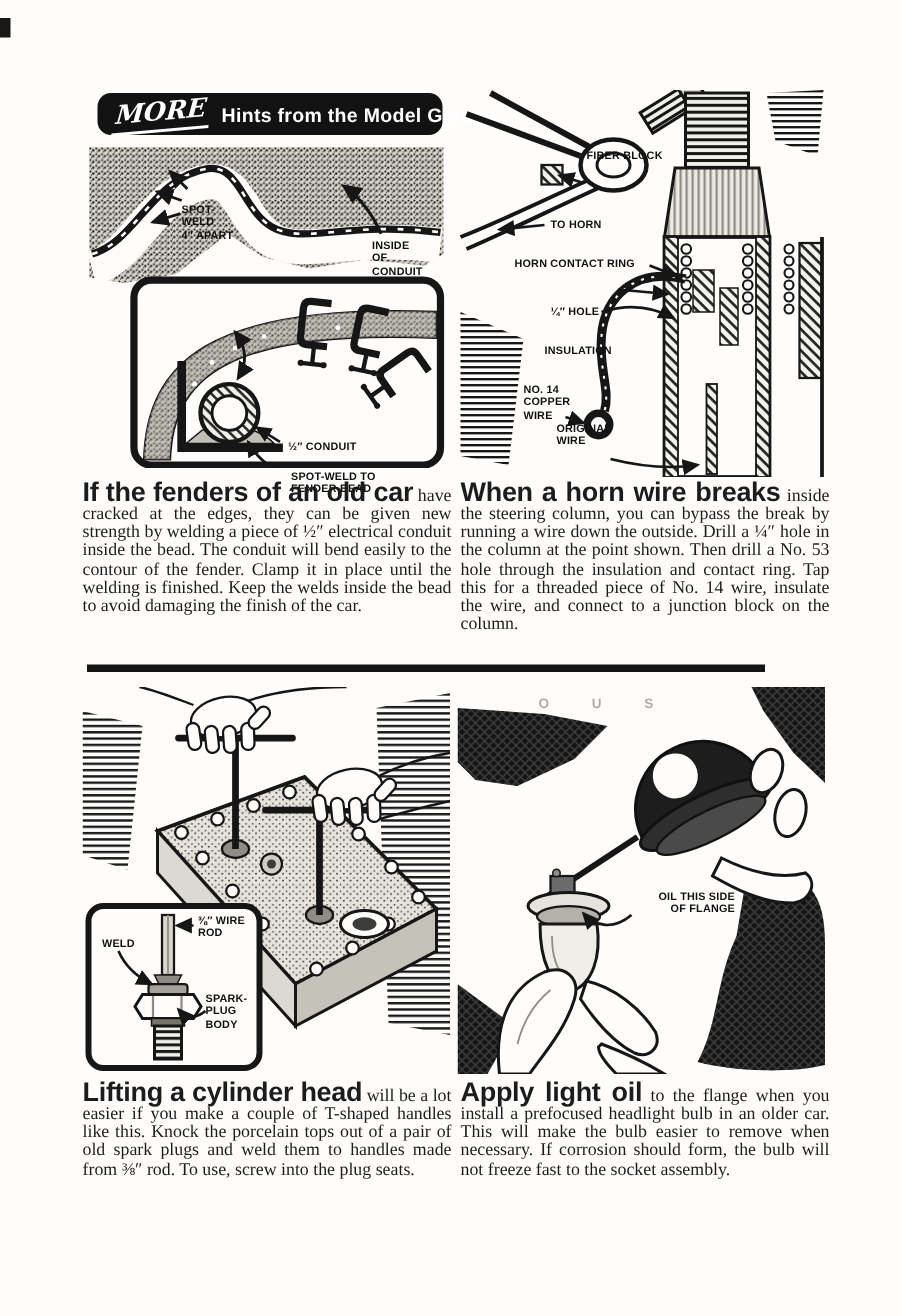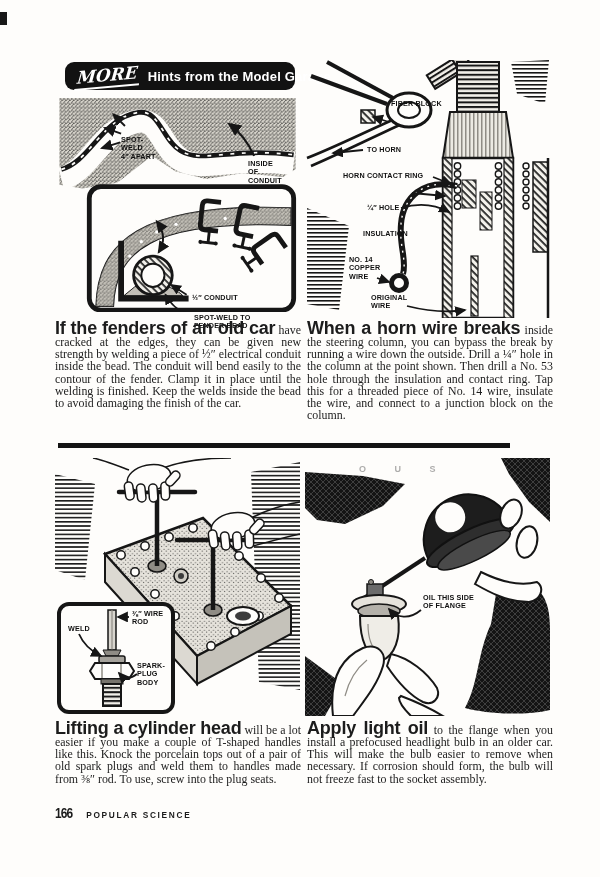--- a/index.html
+++ b/index.html
@@ -222,7 +222,7 @@
     <div class="lbl" style="left:44px;top:196px;">NO. 14
 COPPER
 WIRE</div>
-    <div class="lbl" style="left:66px;top:234px;">ORIGINAL
+    <div class="lbl" style="left:66px;top:222px;">ORIGINAL
 WIRE</div>
   </div>
 

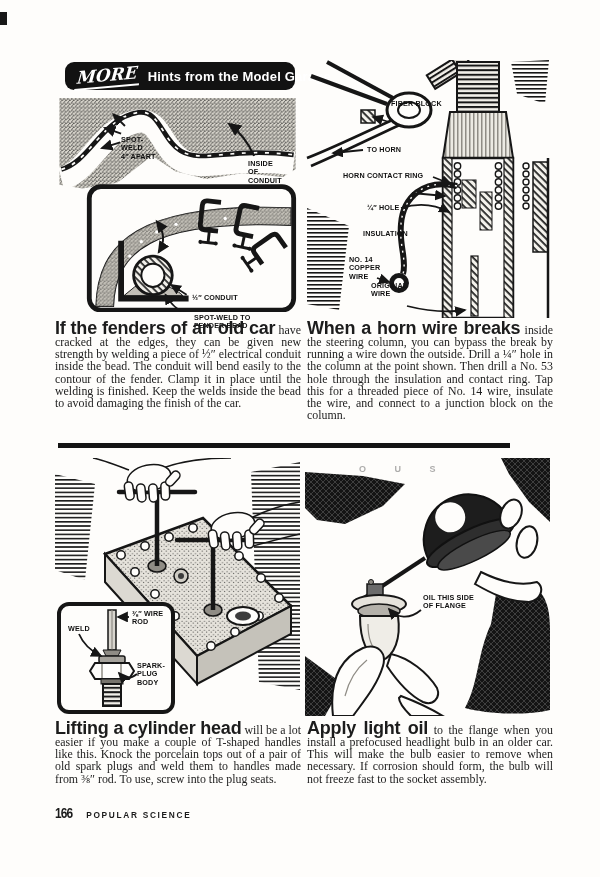--- a/index.html
+++ b/index.html
@@ -374,7 +374,7 @@
       <path d="M116,152 C104,162 92,160 84,151" stroke="#161616" stroke-width="1.8" fill="none" marker-end="url(#o-ar)"></path>
     </svg>
     <div class="bleed">O U S</div>
-    <div class="lbl" style="left:118px;top:136px;">OIL THIS SIDE
+    <div class="lbl" style="left:134px;top:136px;text-align:right;">OIL THIS SIDE
 OF FLANGE</div>
   </div>
 

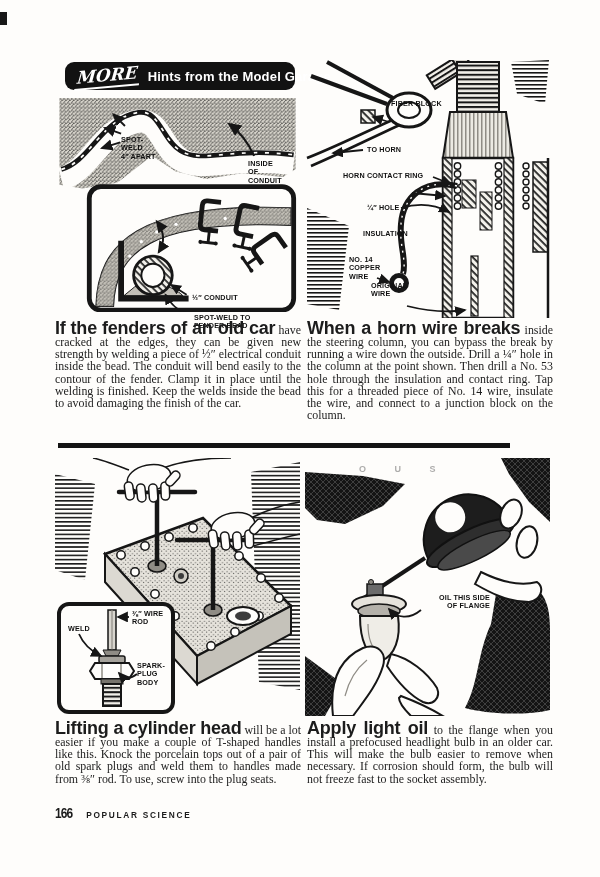--- a/index.html
+++ b/index.html
@@ -381,10 +381,6 @@
   <p class="cap" style="left:307px;top:722px;"><strong>Apply light oil</strong><span> to the flange when you install a prefocused headlight bulb in an older car. This will make the bulb easier to remove when necessary. If corrosion should form, the bulb will not freeze fast to the socket assembly.</span></p>
   <p class="cap" style="left:55px;top:722px;"><strong>Lifting a cylinder head</strong><span> will be a lot easier if you make a couple of T-shaped handles like this. Knock the porcelain tops out of a pair of old spark plugs and weld them to handles made from ⅜″ rod. To use, screw into the plug seats.</span></p>
 
-  <div class="footer">
-    <span class="pn">166</span>
-    <span class="mag">POPULAR SCIENCE</span>
-  </div>
 
 </div>
 

